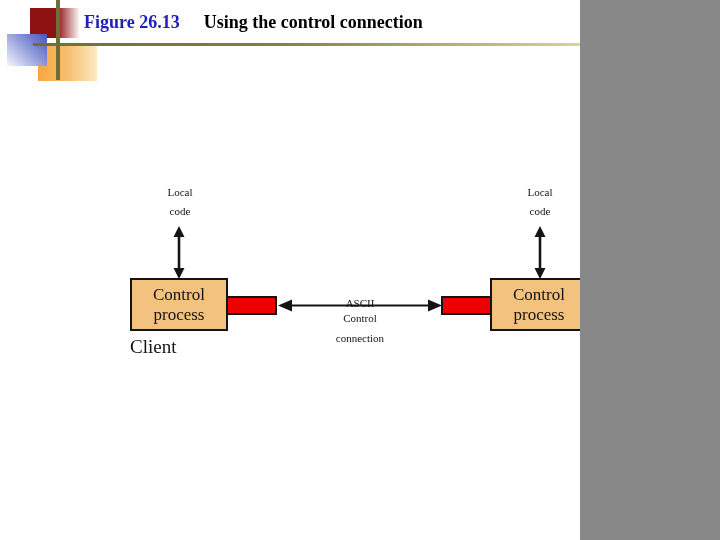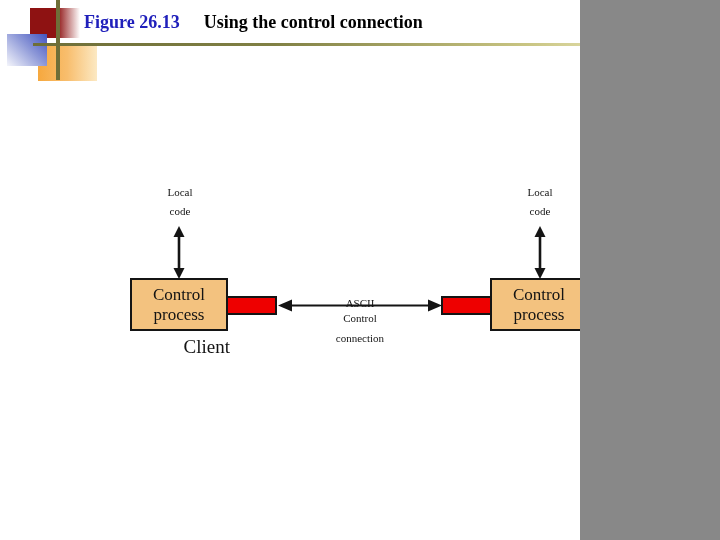--- a/index.html
+++ b/index.html
@@ -55,7 +55,7 @@
     text-align: center; font-size: 11px; line-height: 19px;
     white-space: pre-line; color: #141414;
   }
-  .host-label { text-align: right; font-size: 19px; color: #141414; }
+  .host-label { text-align: left; font-size: 19px; color: #141414; }
 
   .proc-box {
     width: 98px; height: 53px; box-sizing: border-box;

